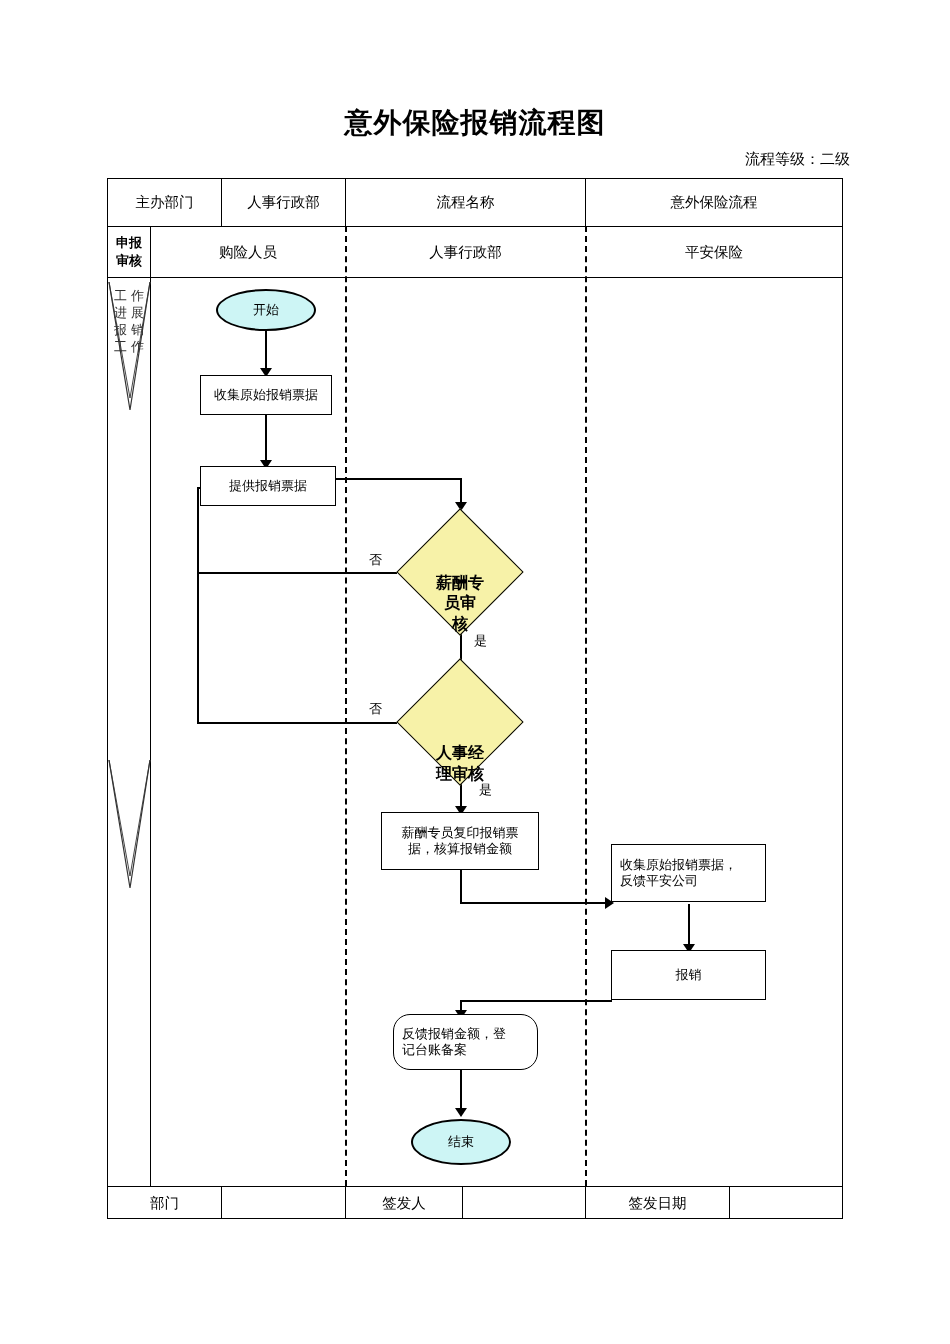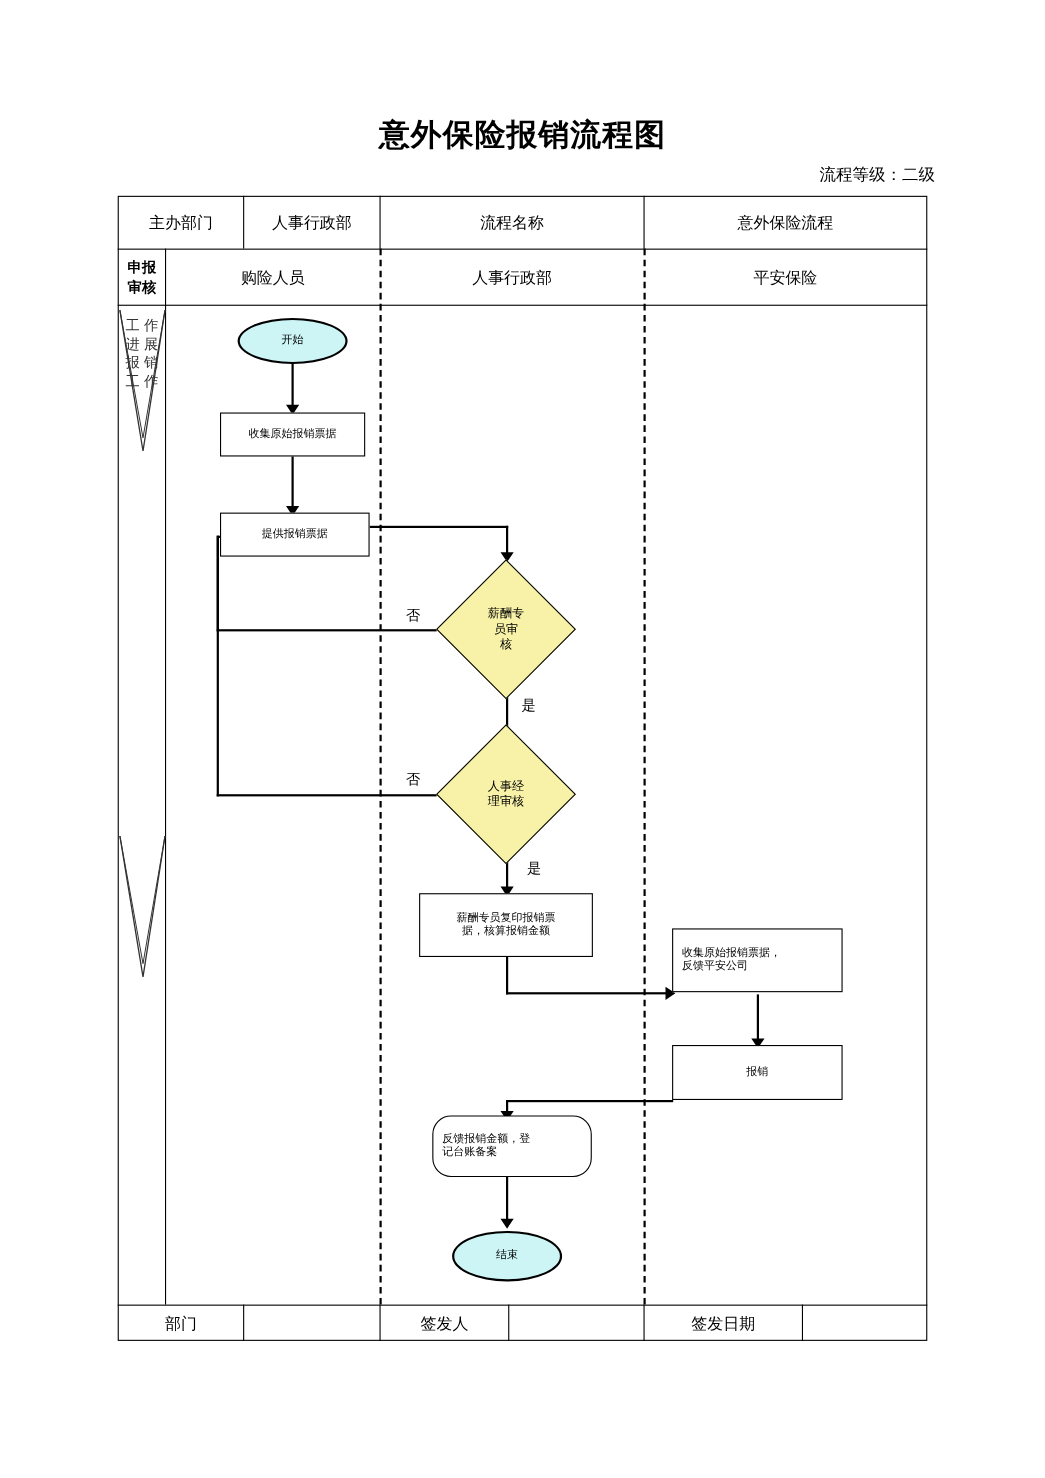--- a/index.html
+++ b/index.html
@@ -24,7 +24,7 @@
 
   
   .node{position:absolute;box-sizing:border-box;display:flex;align-items:center;justify-content:center;
-    text-align:center;font-size:10px;line-height:1.25;font-family:"Liberation Serif","DejaVu Serif",serif;}
+    text-align:center;font-size:13px;line-height:1.25;font-family:"Liberation Serif","DejaVu Serif",serif;}
   .rect{border:1.6px solid #000;background:#fff;}
   .rect.lft{justify-content:flex-start;text-align:left;padding-left:8px;}
   .ellipse{border:2.4px solid #000;background:#cdf5f5;border-radius:50%;}

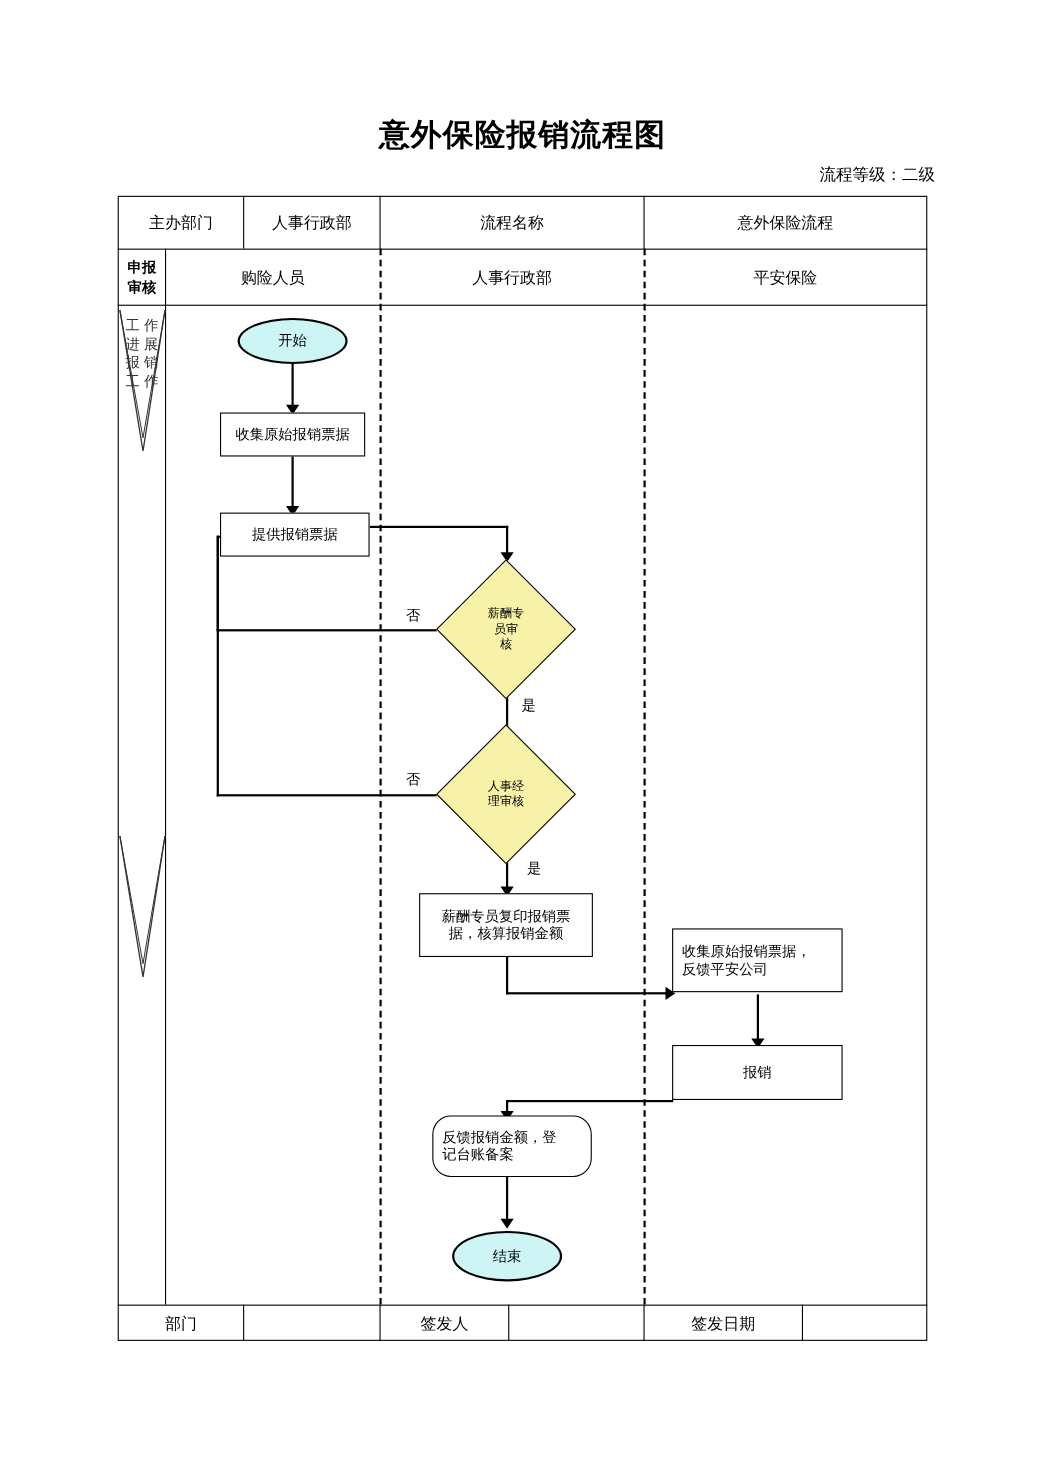--- a/index.html
+++ b/index.html
@@ -32,7 +32,7 @@
   .diamond .dshape{position:absolute;left:0;top:0;width:100%;height:100%;
     background:#f7f2a8;border:1.6px solid #000;transform:rotate(45deg);box-sizing:border-box;}
   .diamond .dtext{position:absolute;left:0;top:0;width:100%;height:100%;display:flex;
-    align-items:center;justify-content:center;text-align:center;font-size:11px;line-height:1.3;padding:0 14px;box-sizing:border-box;}
+    align-items:flex-end;justify-content:center;text-align:center;font-size:16px;line-height:1.3;padding:0 14px;box-sizing:border-box;font-weight:bold;}
 
   
   .cx{position:absolute;background:#000;}

